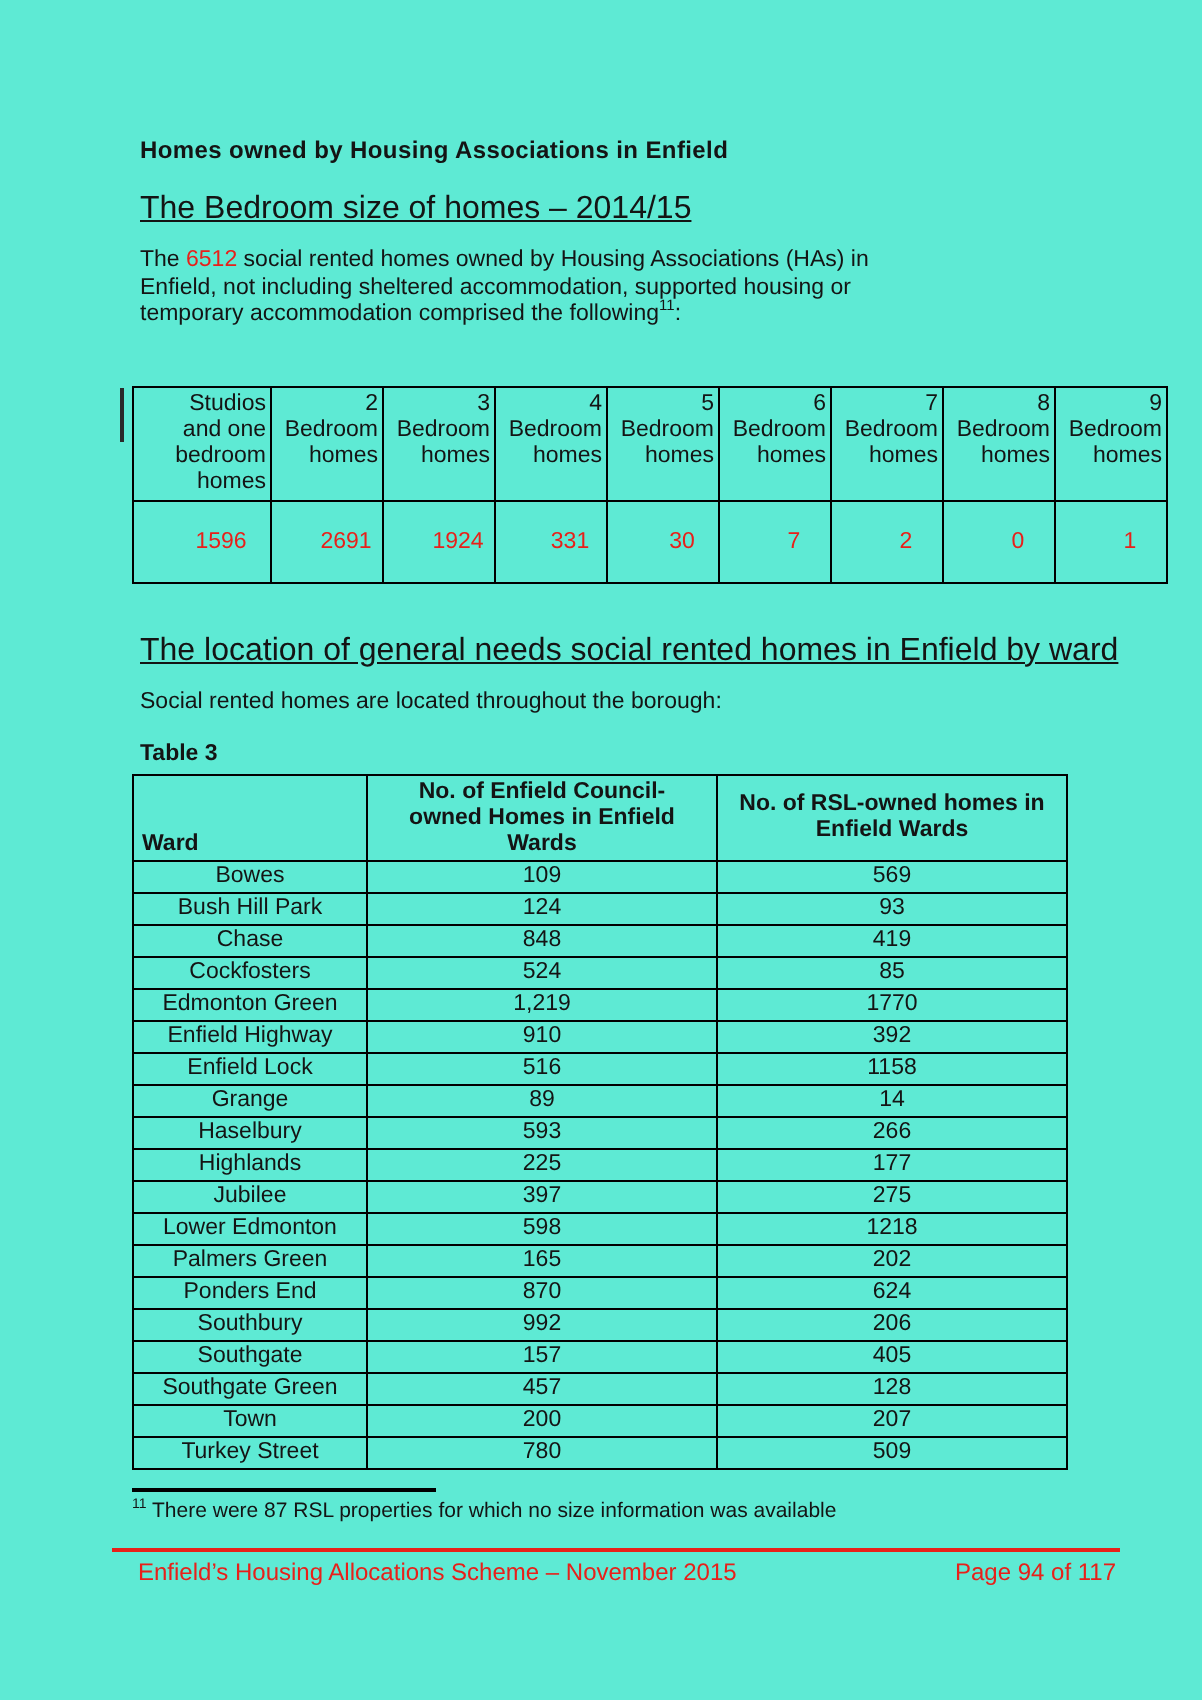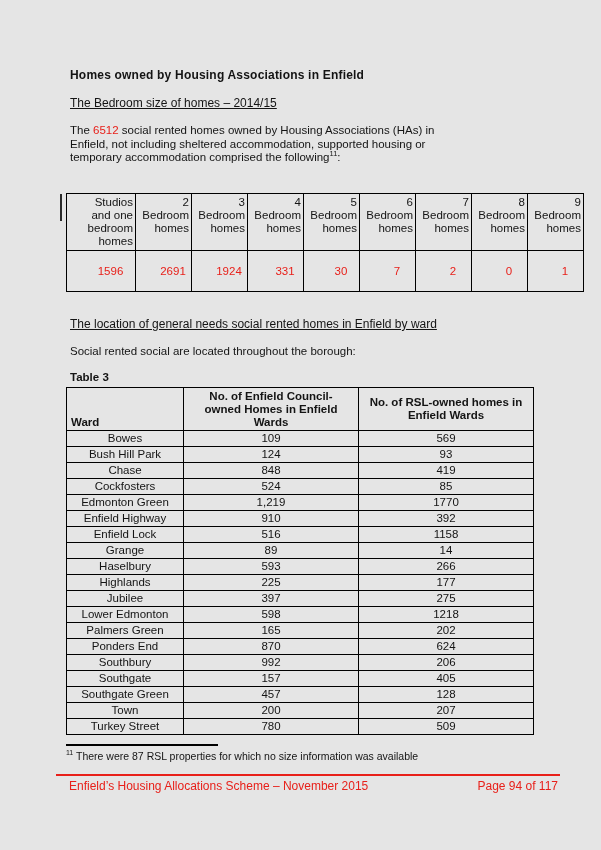--- a/index.html
+++ b/index.html
@@ -8,7 +8,7 @@
     position: relative;
     width: 601px;
     height: 850px;
-    background: #e5e5e5;
+    background: #5eead4;
     font-family: "Liberation Sans", "DejaVu Sans", sans-serif;
     color: #141414;
     overflow: hidden;

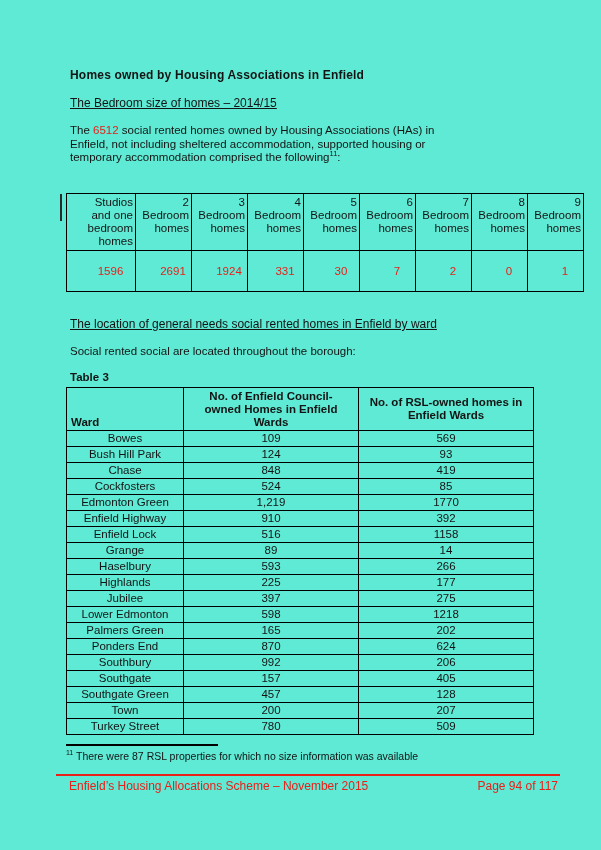--- a/index.html
+++ b/index.html
@@ -19,7 +19,7 @@
   }
   .section-heading {
     position: absolute; left: 70px;
-    font-size: 12px; text-decoration: underline;
+    font-size: 16px; text-decoration: underline;
   }
   .heading-1 { top: 96px; }
   .heading-2 { top: 317px; }

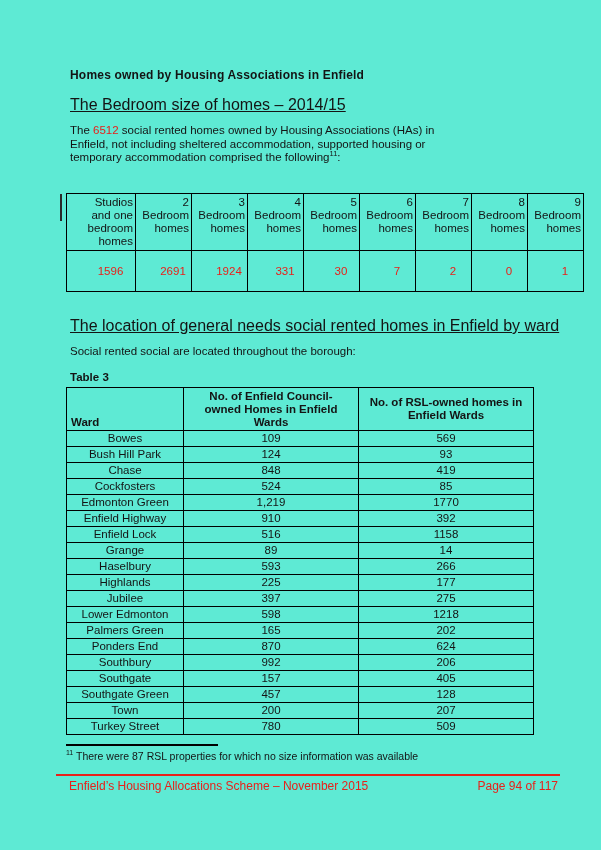--- a/index.html
+++ b/index.html
@@ -159,7 +159,7 @@
 
   <div class="section-heading heading-2">The location of general needs social rented homes in Enfield by ward</div>
 
-  <div class="location-text">Social rented social are located throughout the borough:</div>
+  <div class="location-text">Social rented homes are located throughout the borough:</div>
 
   <div class="table3-label">Table 3</div>
 

